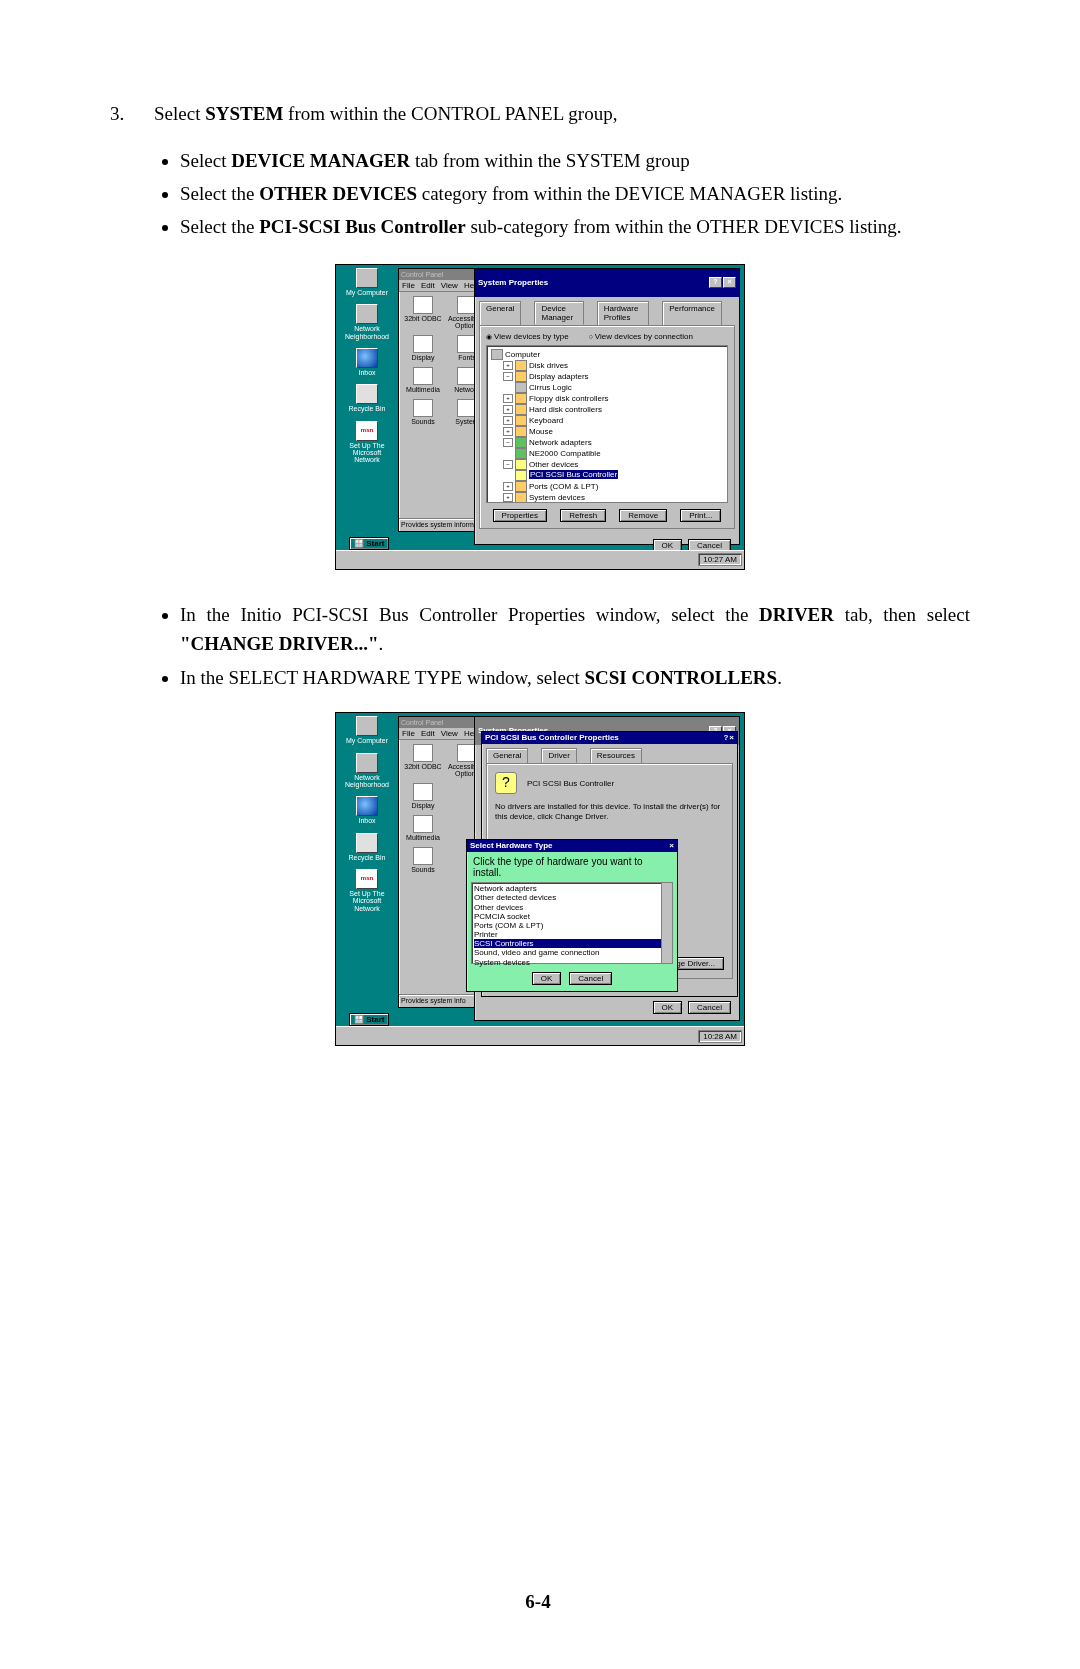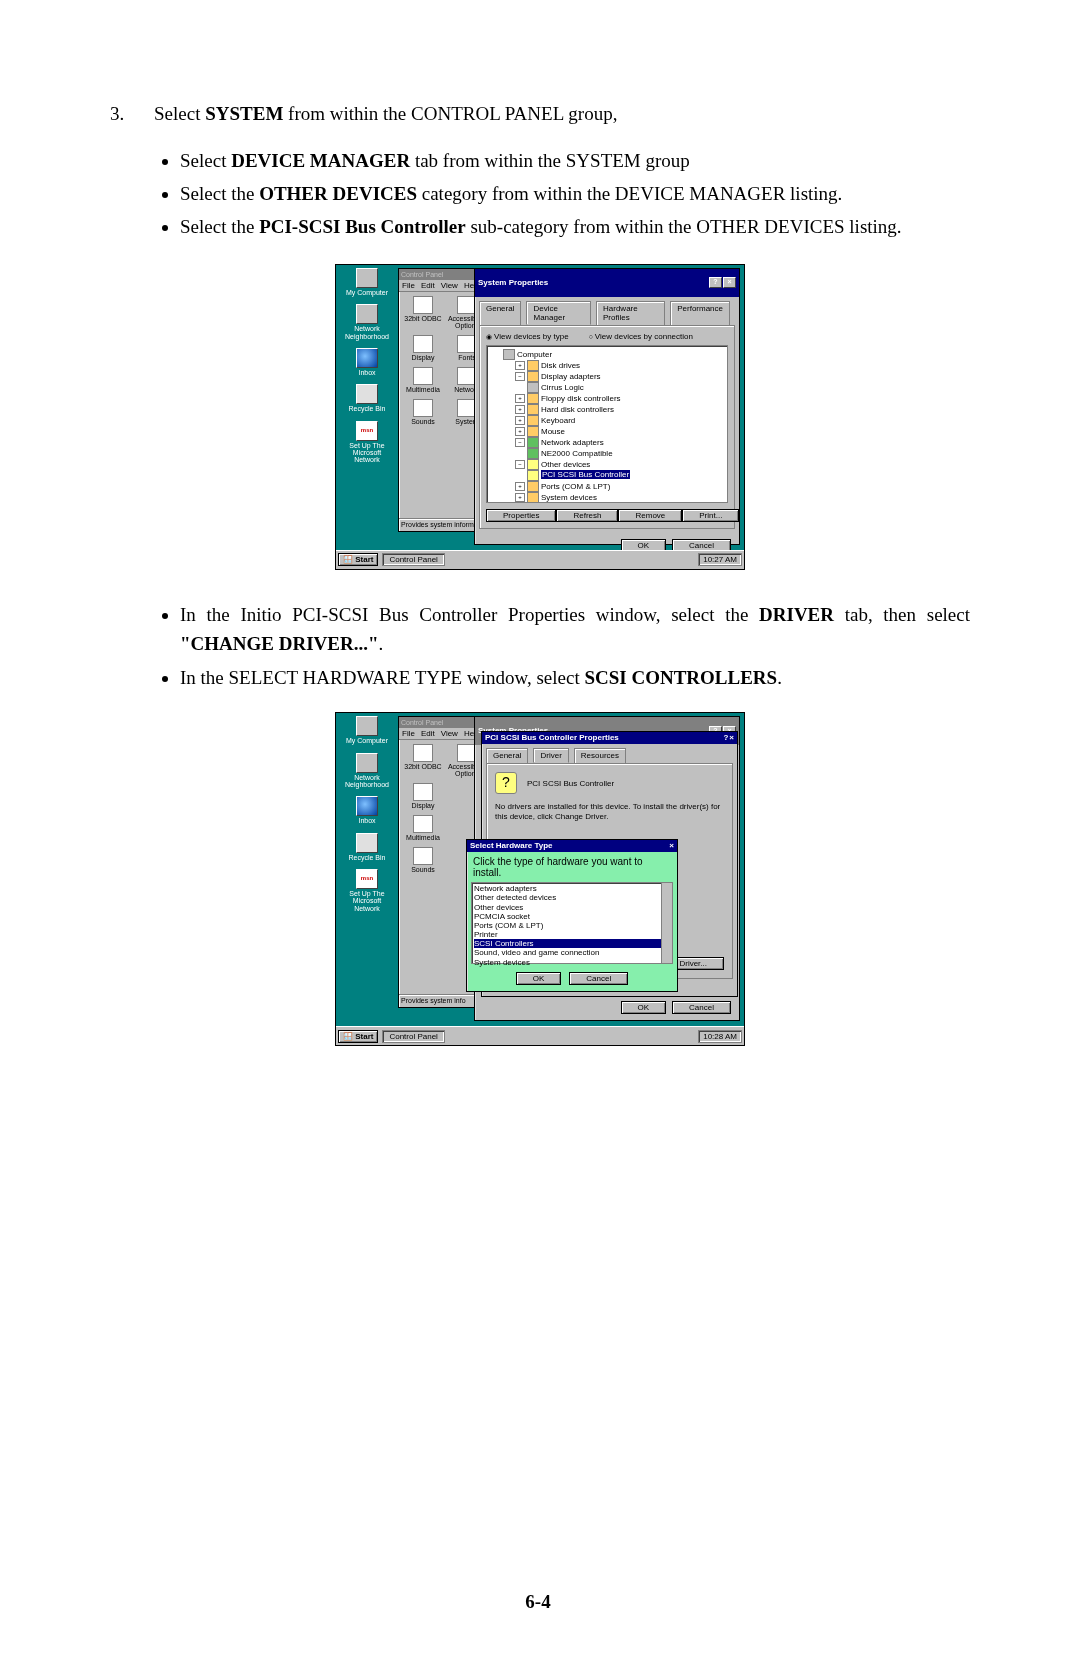--- a/index.html
+++ b/index.html
@@ -84,7 +84,7 @@
   .sysdlg .tbtns { display:flex; gap:1px;}
   .sysdlg .tbtns .wb { width:11px; height:9px; background:#c0c0c0; border:1px solid #fff; border-right-color:#404040; border-bottom-color:#404040; font-size:7px; text-align:center; line-height:8px;}
   .tabs { display:flex; margin:4px 4px 0 4px; font-size:8px;}
-  .tab { padding:2px 6px; background:#c0c0c0; border:1px solid #808080; border-bottom:none; margin-right:5px; box-shadow: inset 1px 1px 0 #fff;}
+  .tab { padding:2px 6px; background:#c0c0c0; border:1px solid #808080; border-bottom:none; margin-right:13px; box-shadow: inset 1px 1px 0 #fff;}
   .tab.active { background:#c0c0c0; border-bottom:1px solid #c0c0c0; position:relative; z-index:2;}
   .tabbody { margin:0 4px 4px 4px; border:1px solid #808080; box-shadow: inset 1px 1px 0 #fff; background:#c0c0c0; padding:6px; position:relative;}
   .radios { font-size:8px; display:flex; gap:20px; margin-bottom:4px;}

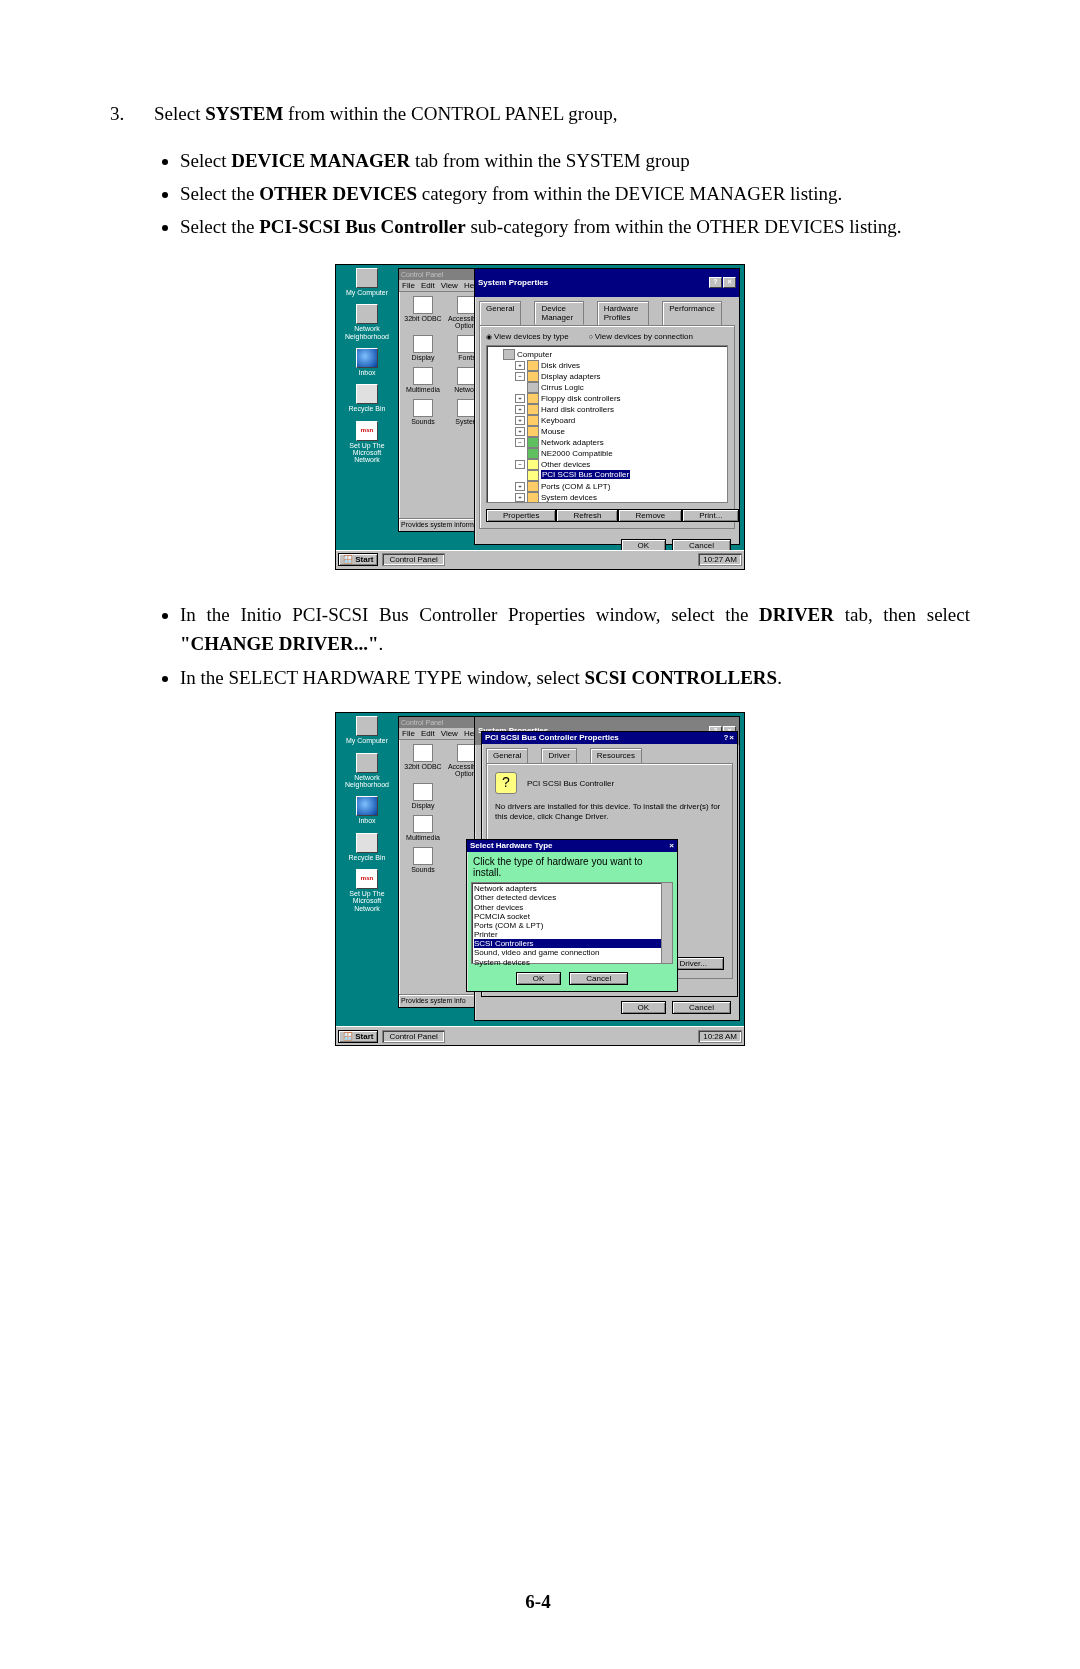--- a/index.html
+++ b/index.html
@@ -90,7 +90,7 @@
   .radios { font-size:8px; display:flex; gap:20px; margin-bottom:4px;}
   .radio::before { content:"◉ "; font-size:7px;}
   .radio.off::before { content:"○ ";}
-  .tree { background:#fff; border:1px solid #808080; box-shadow: inset 1px 1px 0 #404040; height:150px; padding:3px 16px; font-size:8px; overflow:hidden; line-height:1.25;}
+  .tree { background:#fff; border:1px solid #808080; box-shadow: inset 1px 1px 0 #404040; height:150px; padding:3px 4px; font-size:8px; overflow:hidden; line-height:1.25;}
   .tree .lv1 { margin-left:0;}
   .tree .lv2 { margin-left:12px;}
   .tree .lv3 { margin-left:24px;}

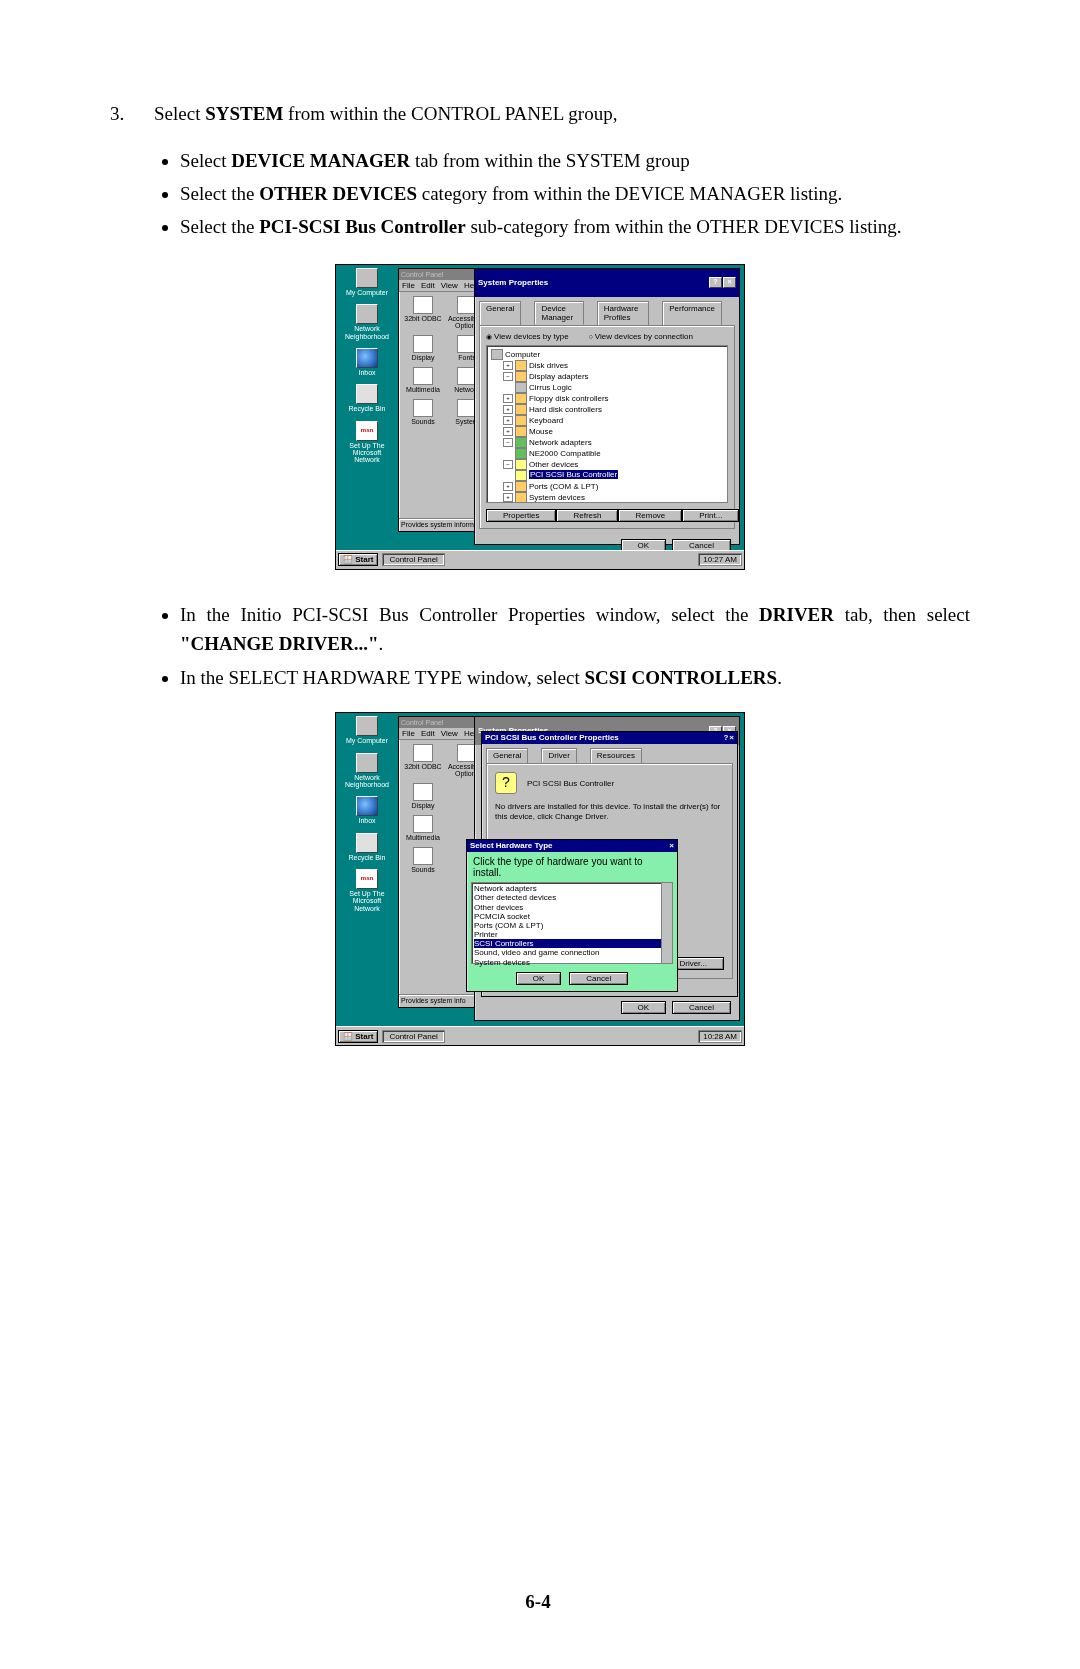--- a/index.html
+++ b/index.html
@@ -101,7 +101,7 @@
   .tree .icg { background:#c0c0c0;}
   .tree .icn { background:#60c060;}
   .btnrow { display:flex; justify-content:space-around; margin-top:6px;}
-  .w95btn { font-size:8px; padding:1px 16px; background:#c0c0c0; border:1px solid #000; box-shadow: inset 1px 1px 0 #fff, inset -1px -1px 0 #808080;}
+  .w95btn { font-size:8px; padding:1px 8px; background:#c0c0c0; border:1px solid #000; box-shadow: inset 1px 1px 0 #fff, inset -1px -1px 0 #808080;}
   .okrow { display:flex; justify-content:flex-end; gap:6px; padding:6px 8px 0 0;}
 
   

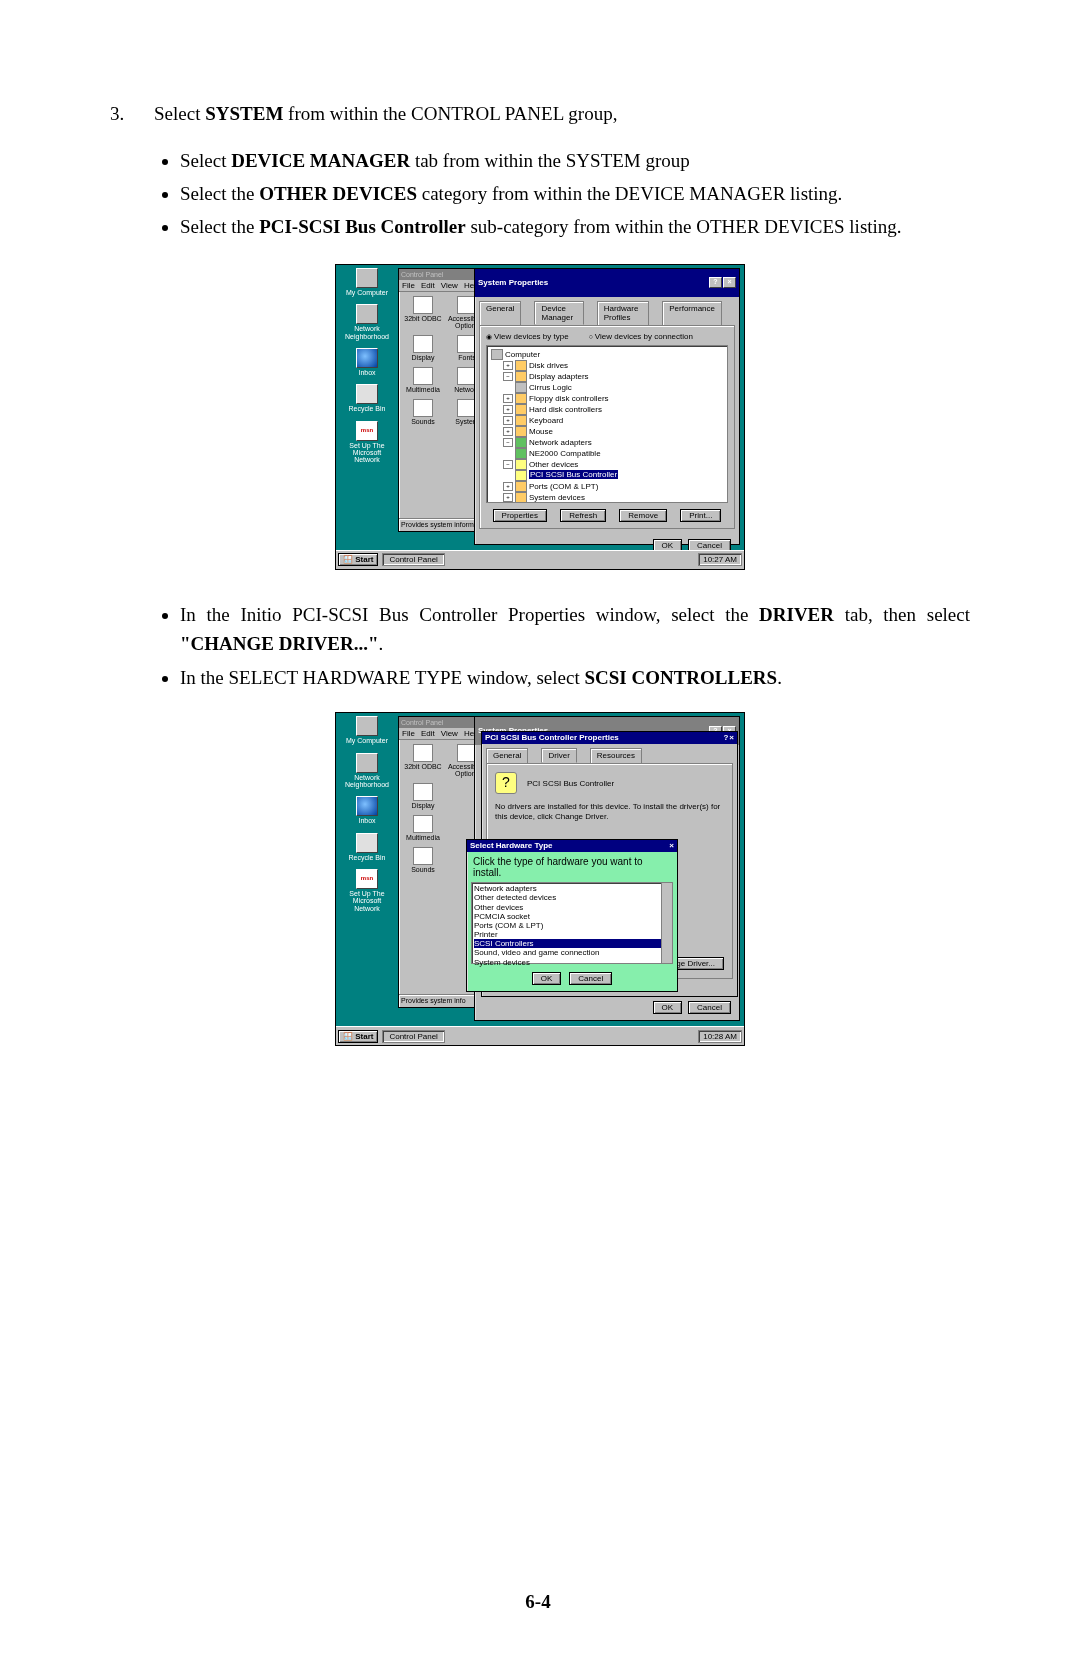--- a/index.html
+++ b/index.html
@@ -106,7 +106,7 @@
 
   
   .taskbar { position:absolute; left:0; right:0; bottom:0; height:18px; background:#c0c0c0; border-top:1px solid #fff; display:flex; align-items:center; font-size:8px; padding:0 2px; justify-content:space-between;}
-  .taskbar .start { display:flex; align-items:center; gap:4px;}
+  .taskbar .start { display:flex; align-items:center; gap:20px;flex-direction:column;}
   .startbtn { padding:1px 4px; border:1px solid #000; box-shadow: inset 1px 1px 0 #fff, inset -1px -1px 0 #808080; font-weight:bold;}
   .taskbtn { padding:1px 6px; border:1px solid #808080; box-shadow: inset 1px 1px 0 #404040, inset -1px -1px 0 #fff; background:#c0c0c0;}
   .tray { padding:1px 4px; border:1px solid #808080; box-shadow: inset 1px 1px 0 #404040, inset -1px -1px 0 #fff;}

